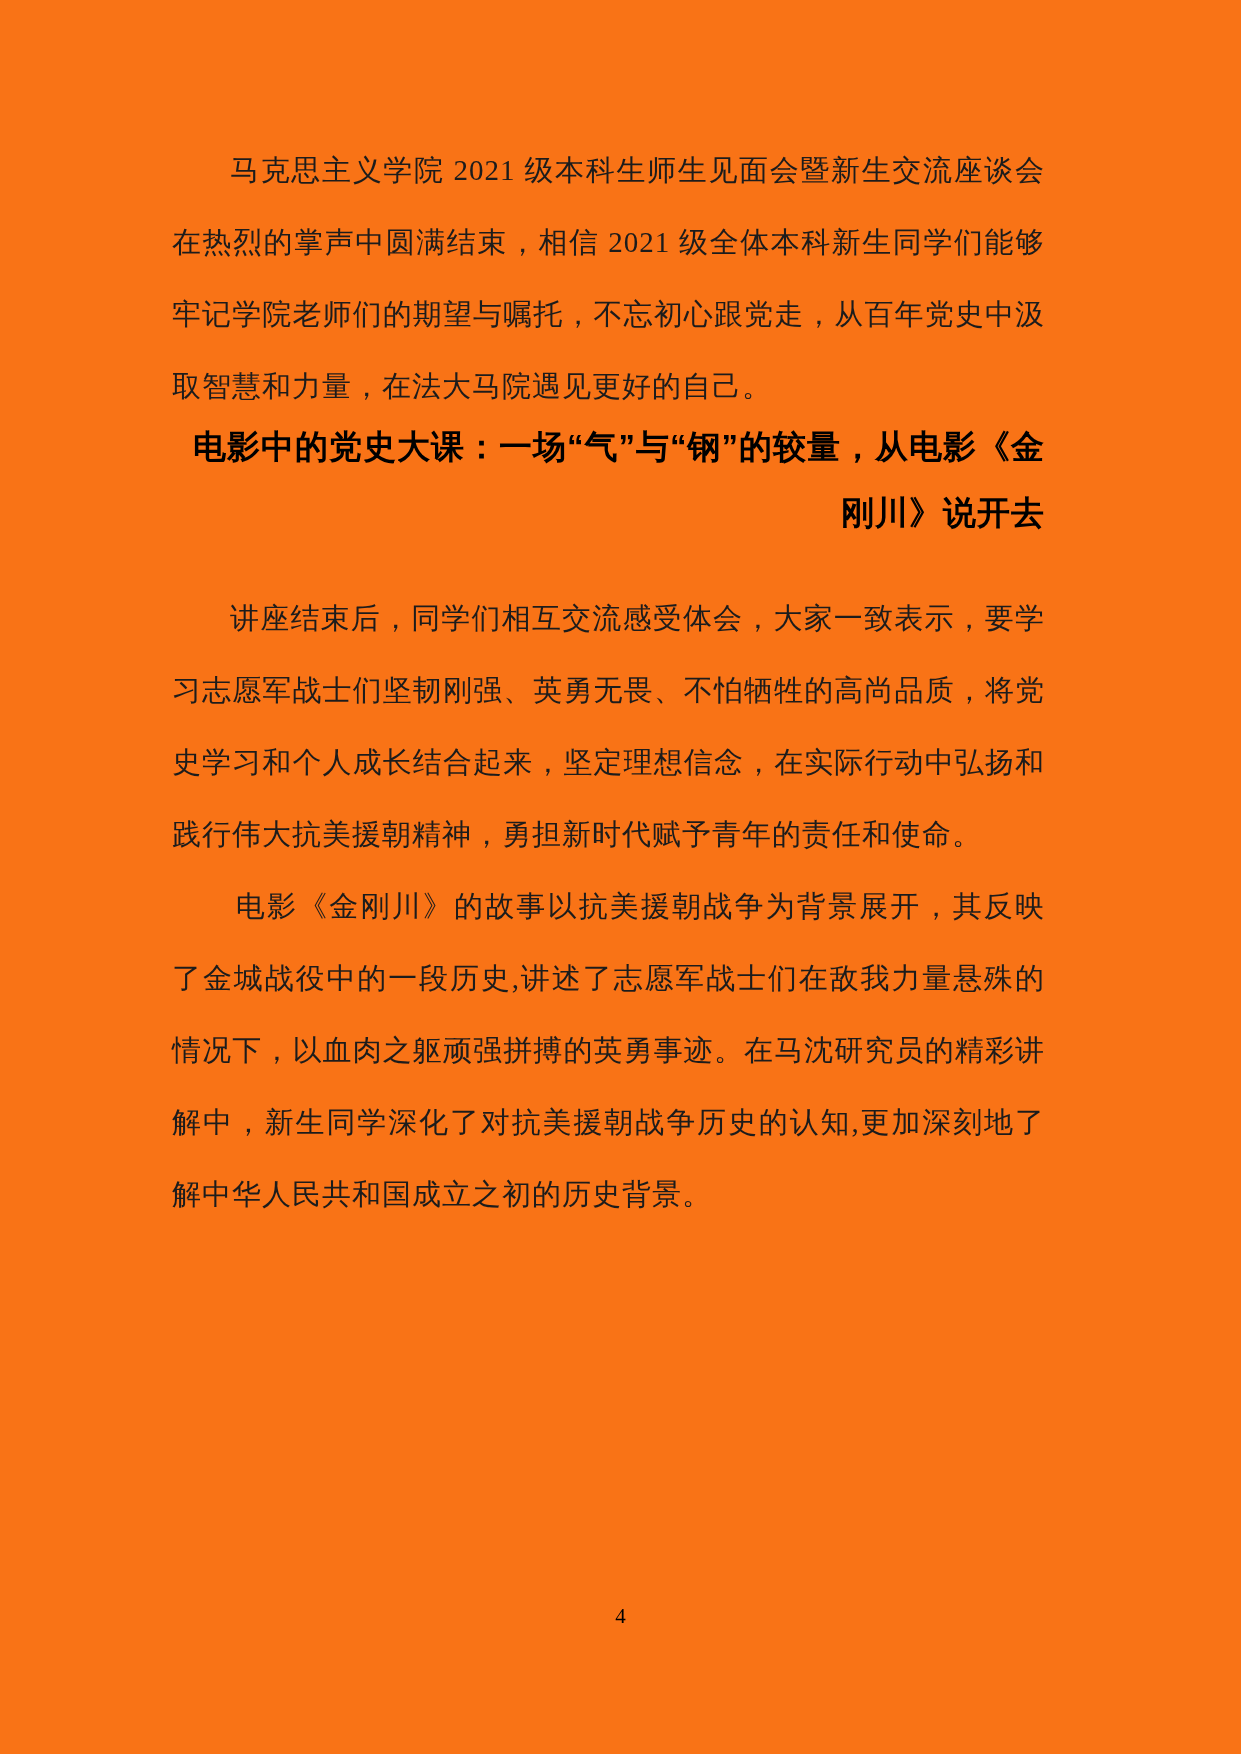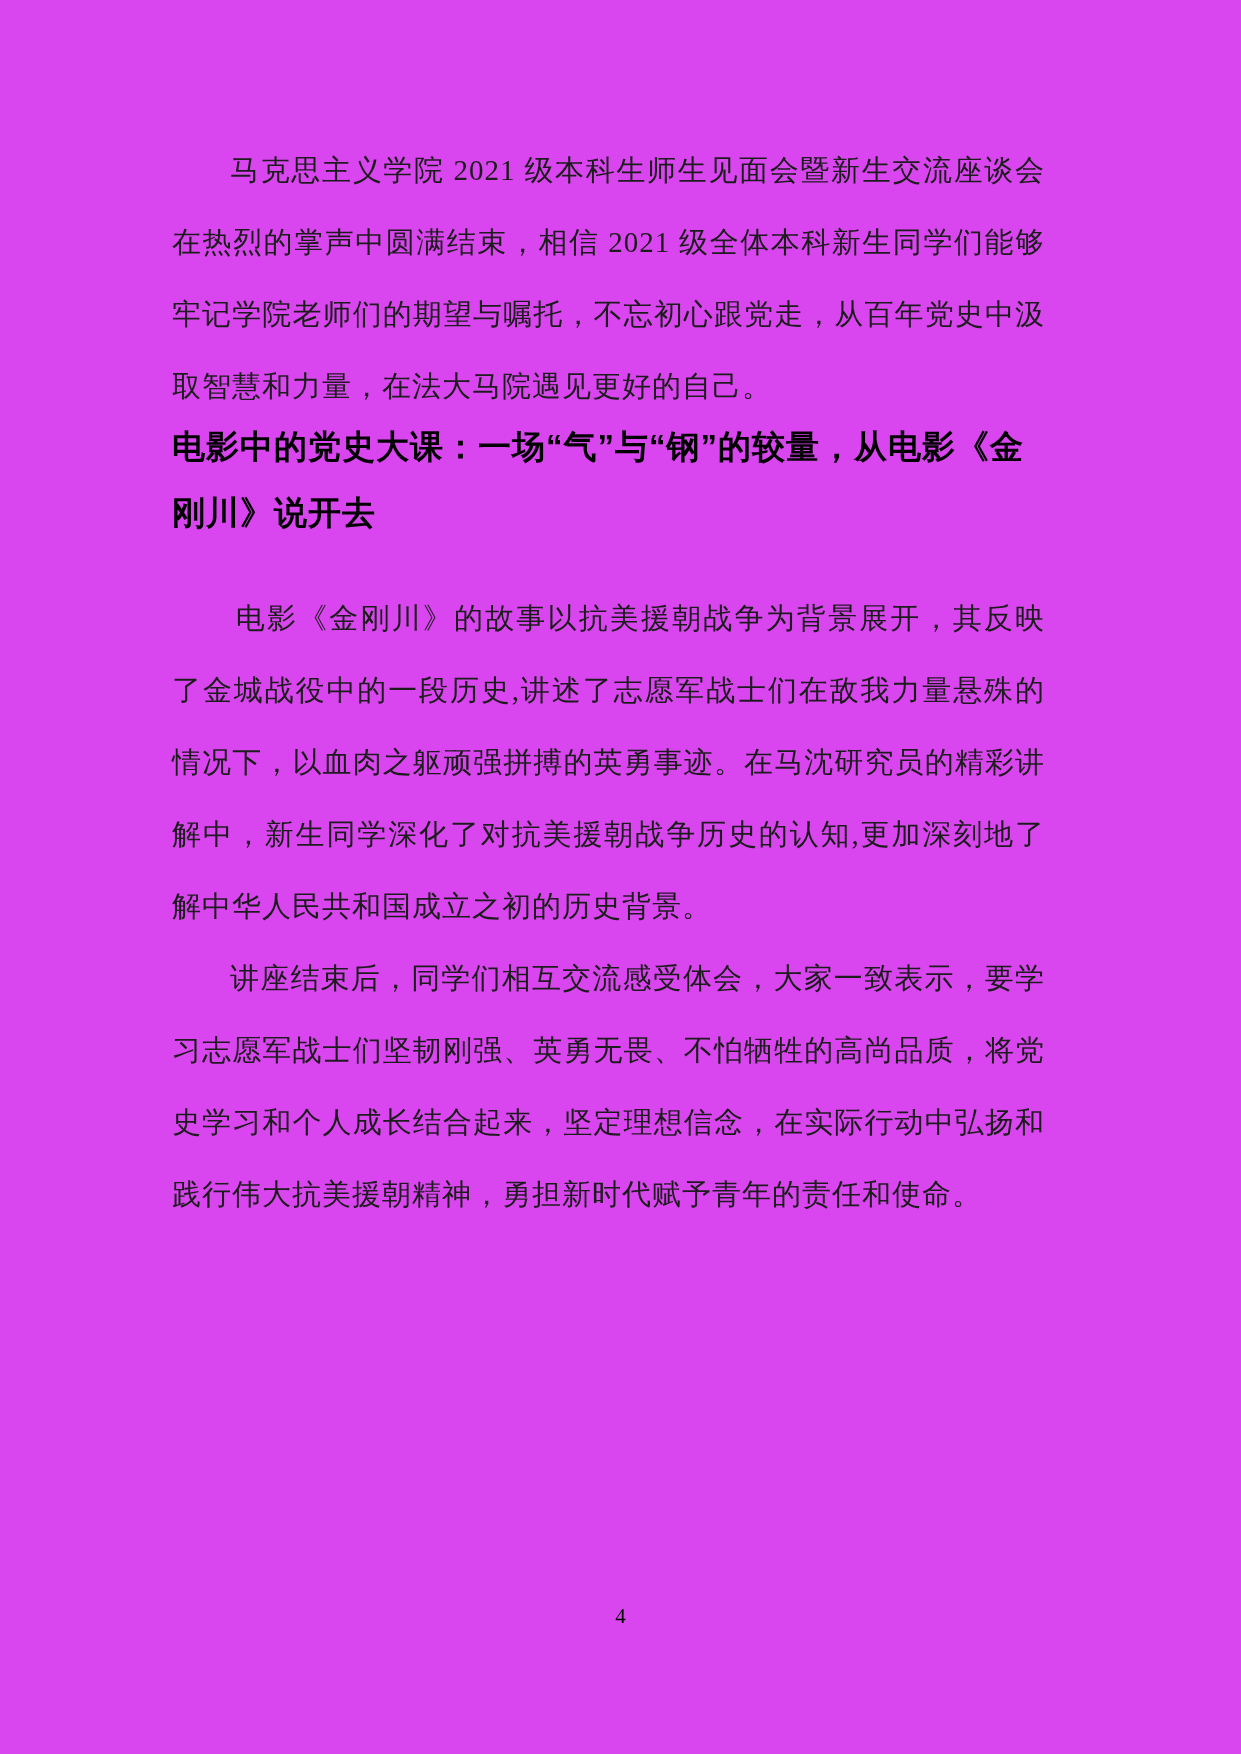--- a/index.html
+++ b/index.html
@@ -11,7 +11,7 @@
     position: relative;
     width: 1241px;
     height: 1754px;
-    background: #d946ef;
+    background: #f97316;
     overflow: hidden;
     font-family: "Liberation Serif", "DejaVu Serif", serif;
     color: #1c1c1c;

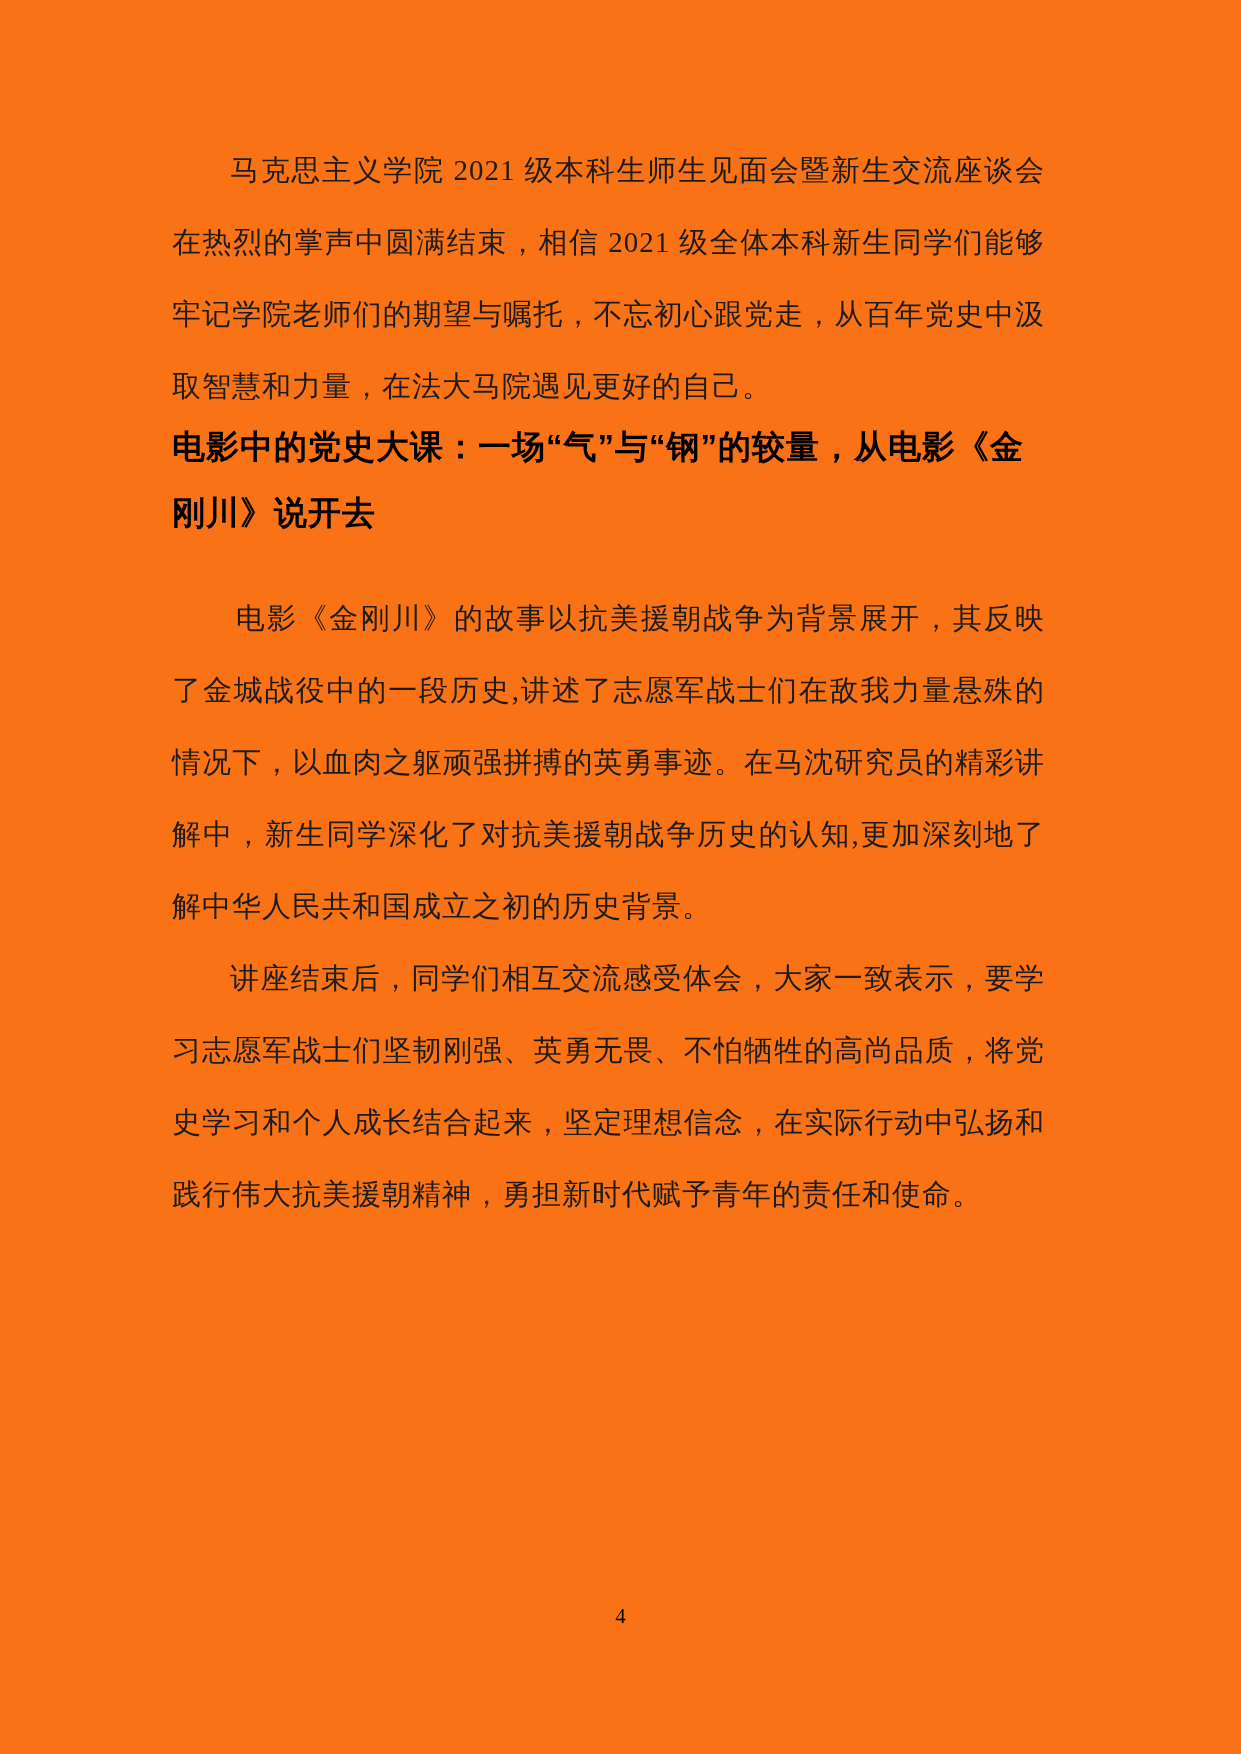--- a/index.html
+++ b/index.html
@@ -40,7 +40,7 @@
     line-height: 66px;
     font-weight: 700;
     color: #000000;
-    text-align: left;
+    text-align: right;
     letter-spacing: 1px;
     word-break: break-all;
   }

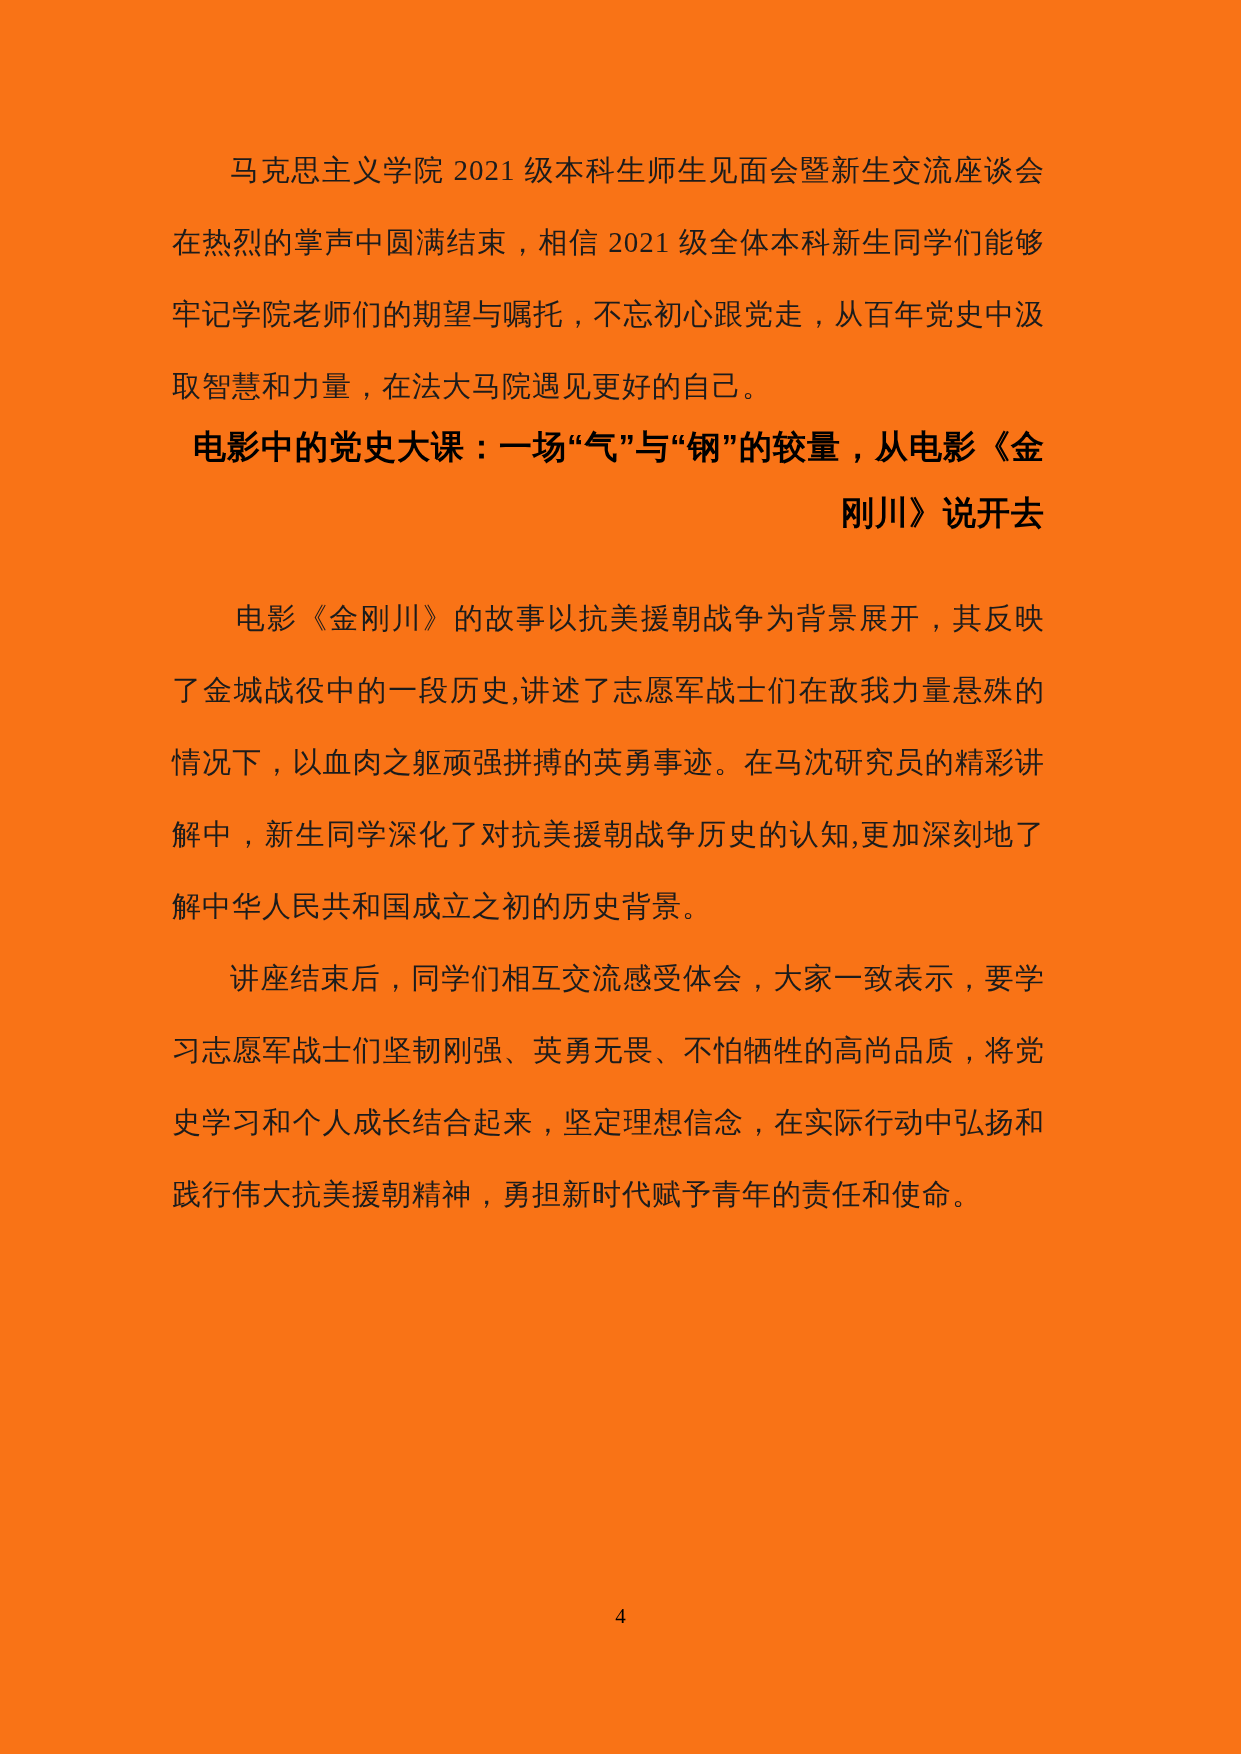--- a/index.html
+++ b/index.html
@@ -68,9 +68,9 @@
     <h1 class="section-heading">电影中的党史大课：一场“气”与“钢”的较量，从电影《金刚川》说开去</h1>
 
 
+    <p class="body-para">讲座结束后，同学们相互交流感受体会，大家一致表示，要学习志愿军战士们坚韧刚强、英勇无畏、不怕牺牲的高尚品质，将党史学习和个人成长结合起来，坚定理想信念，在实际行动中弘扬和践行伟大抗美援朝精神，勇担新时代赋予青年的责任和使命。</p>
+
     <p class="body-para deep-indent">电影《金刚川》的故事以抗美援朝战争为背景展开，其反映了金城战役中的一段历史,讲述了志愿军战士们在敌我力量悬殊的情况下，以血肉之躯顽强拼搏的英勇事迹。在马沈研究员的精彩讲解中，新生同学深化了对抗美援朝战争历史的认知,更加深刻地了解中华人民共和国成立之初的历史背景。</p>
-
-    <p class="body-para">讲座结束后，同学们相互交流感受体会，大家一致表示，要学习志愿军战士们坚韧刚强、英勇无畏、不怕牺牲的高尚品质，将党史学习和个人成长结合起来，坚定理想信念，在实际行动中弘扬和践行伟大抗美援朝精神，勇担新时代赋予青年的责任和使命。</p>
 
   </div>
 

